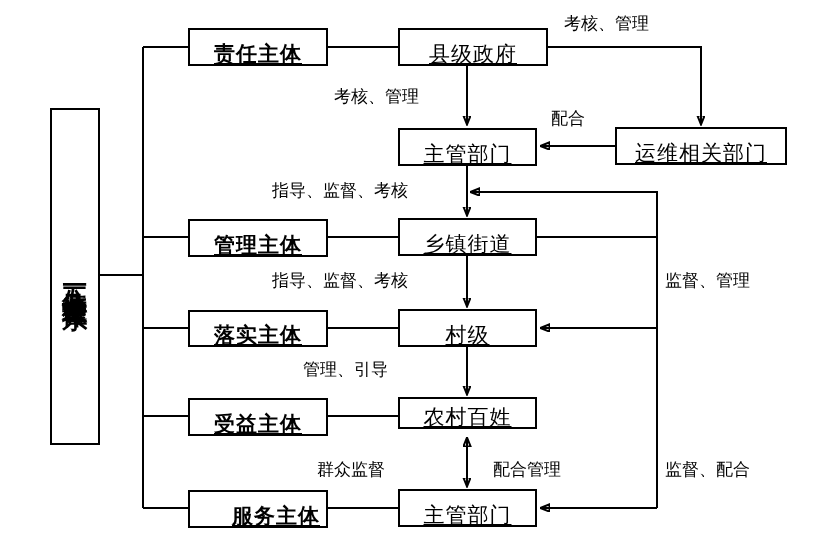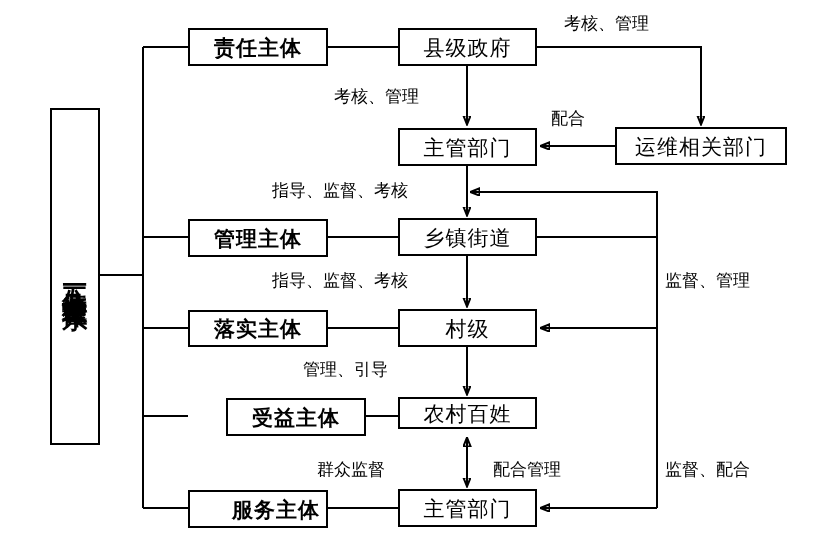--- a/index.html
+++ b/index.html
@@ -20,13 +20,14 @@
     background:#ffffff;
     box-sizing:border-box;
     display:flex;
-    align-items:center;
+    align-items:flex-end;
     justify-content:center;
     font-size:21px;
     line-height:1;
     letter-spacing:1px;
     white-space:nowrap;
     z-index:3;
+    text-decoration:underline;
   }
   .node.left-node{ font-weight:bold; }
   .vnode{

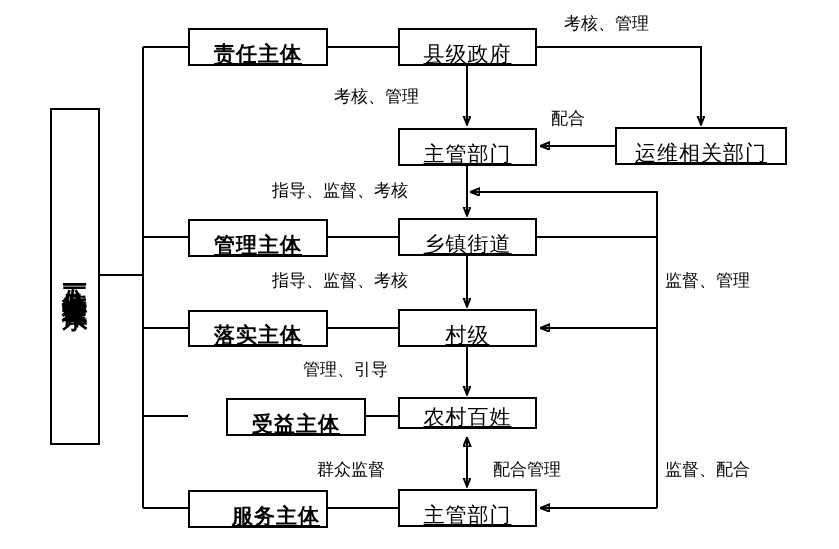--- a/index.html
+++ b/index.html
@@ -138,7 +138,7 @@
     <span>服务主体</span>
   </div>
 
-  <div class="node" style="left:398px;top:28px;width:139px;height:38px;">
+  <div class="node" style="left:398px;top:28px;width:150px;height:38px;">
     <span>县级政府</span>
   </div>
   <div class="node" style="left:398px;top:128px;width:139px;height:38px;">

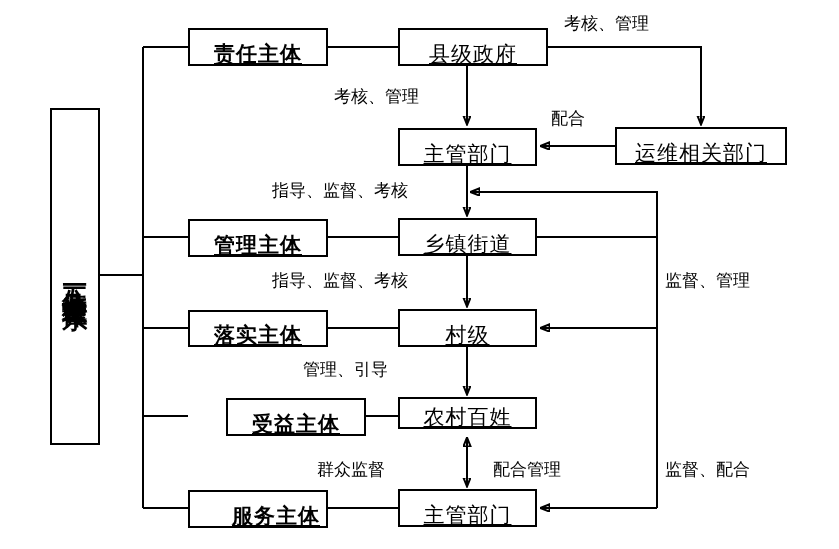--- a/index.html
+++ b/index.html
@@ -131,7 +131,7 @@
   <div class="node left-node" style="left:188px;top:310px;width:140px;height:37px;">
     <span>落实主体</span>
   </div>
-  <div class="node left-node" style="left:188px;top:398px;width:140px;height:38px;margin-left:38px;">
+  <div class="node left-node" style="left:188px;top:398px;width:140px;height:38px;">
     <span>受益主体</span>
   </div>
   <div class="node left-node" style="left:188px;top:490px;width:140px;height:38px;padding-left:36px;">

